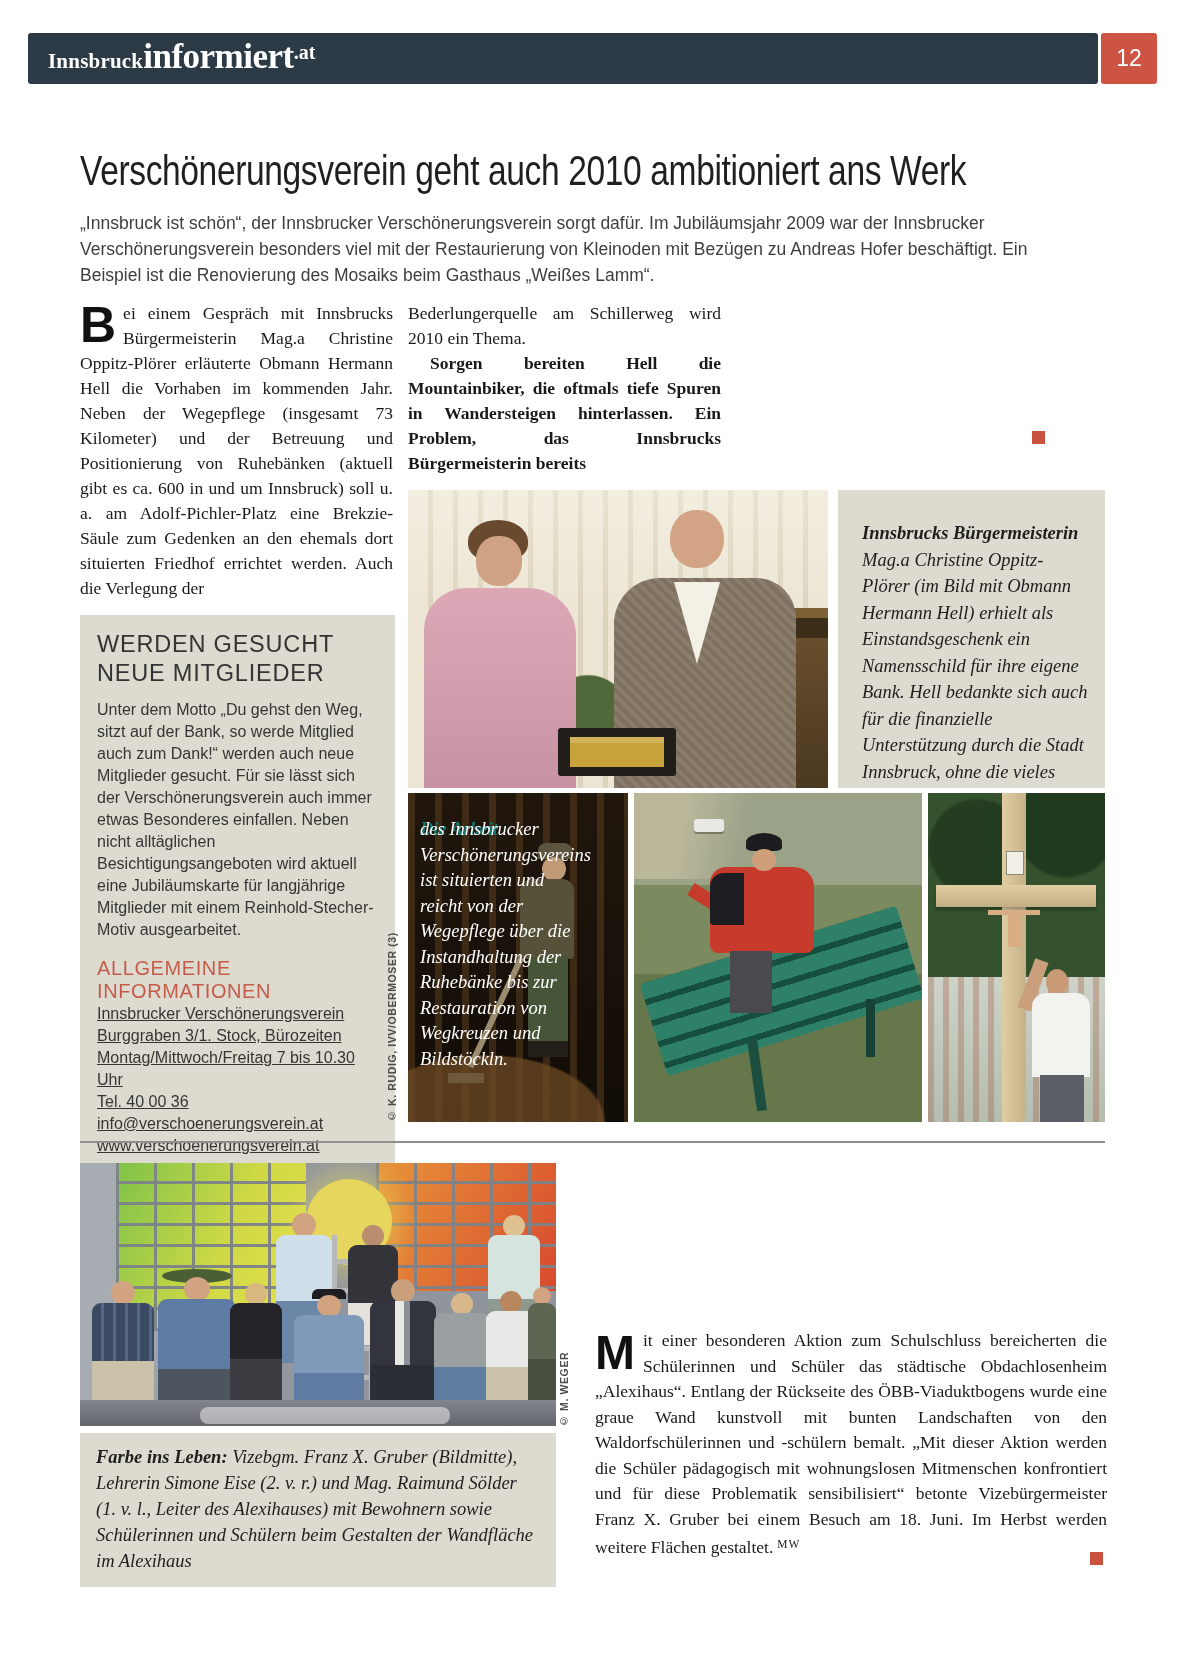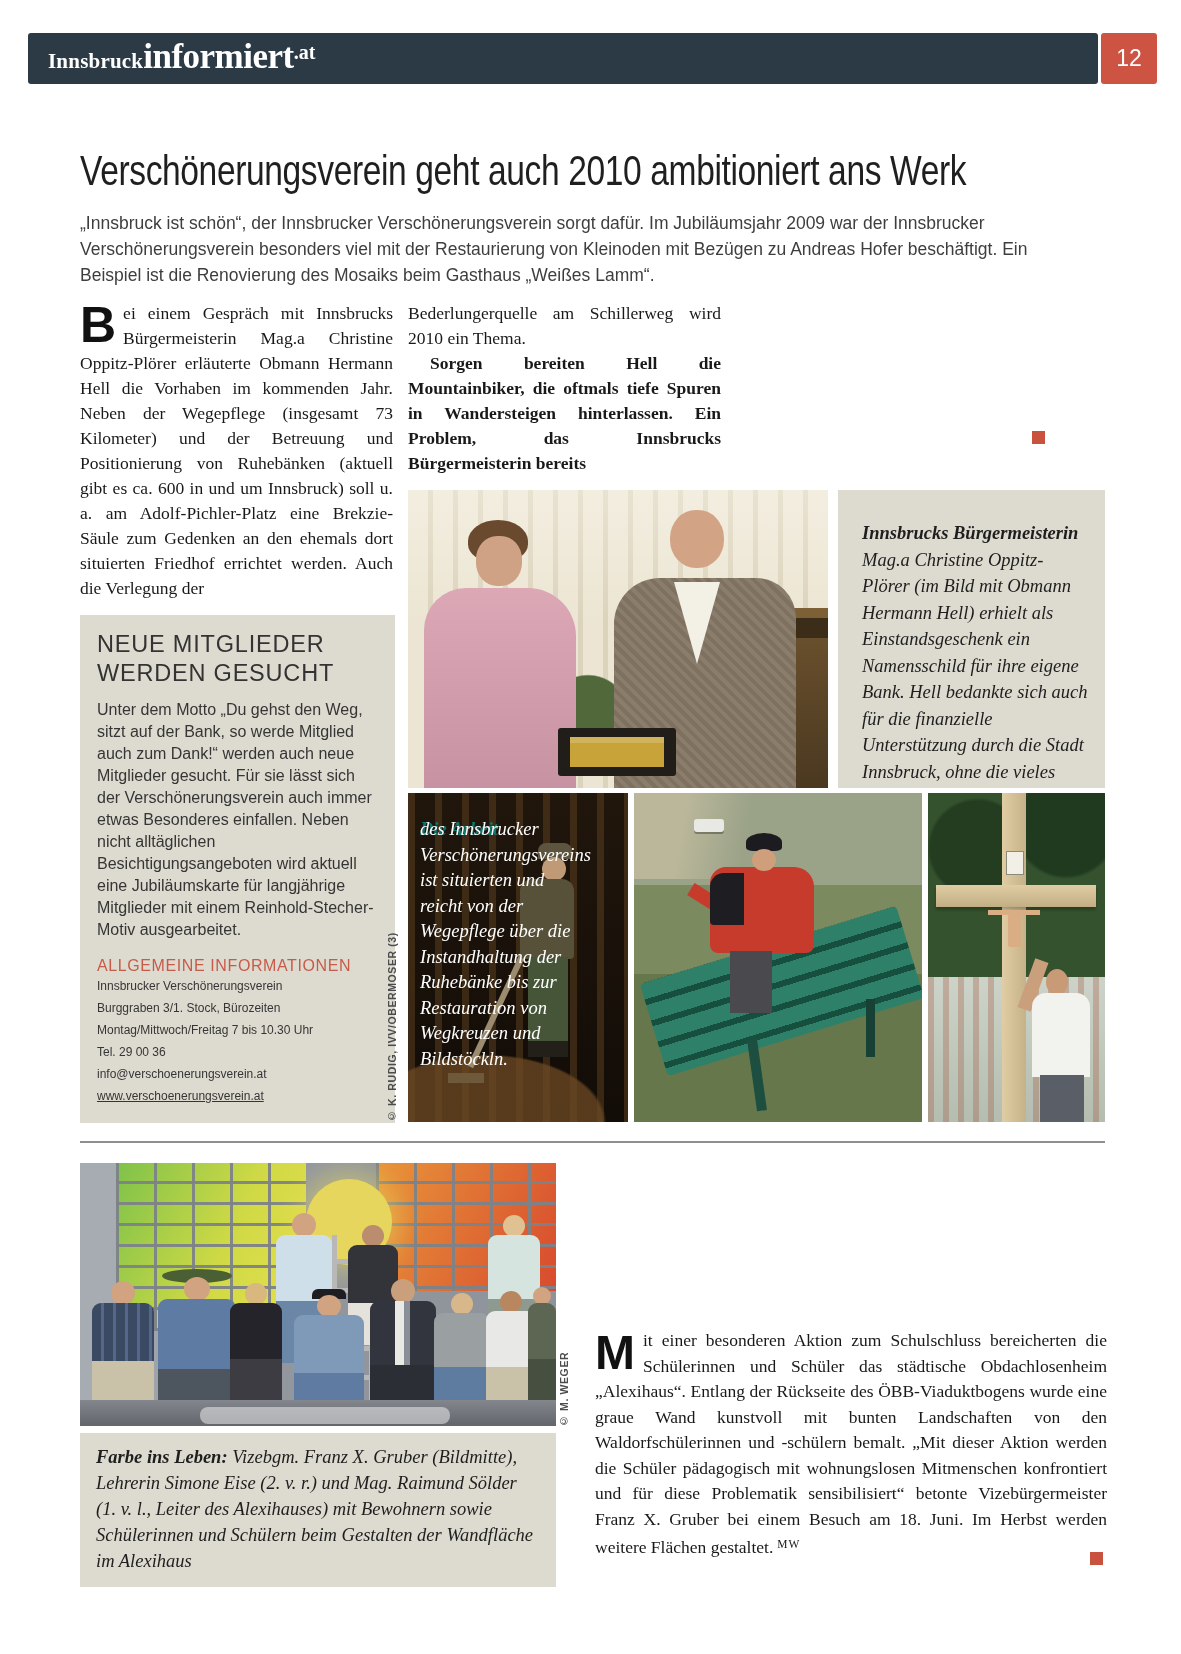--- a/index.html
+++ b/index.html
@@ -212,8 +212,8 @@
 
   <div class="abs infobox">
     <div class="infobox-title">
+      <span style="display:block">WERDEN GESUCHT</span>
       <span style="display:block">NEUE MITGLIEDER</span>
-      <span style="display:block">WERDEN GESUCHT</span>
     </div>
     <p class="infobox-body">Unter dem Motto „Du gehst den Weg, sitzt auf der Bank, so werde Mitglied auch zum Dank!“ werden auch neue Mitglieder gesucht. Für sie lässt sich der Verschönerungsverein auch immer etwas Besonderes einfallen. Neben nicht alltäglichen Besichtigungsangeboten wird aktuell eine Jubiläumskarte für langjährige Mitglieder mit einem Reinhold-Stecher-Motiv ausgearbeitet.</p>
     <div class="infobox-heading">ALLGEMEINE INFORMATIONEN</div>

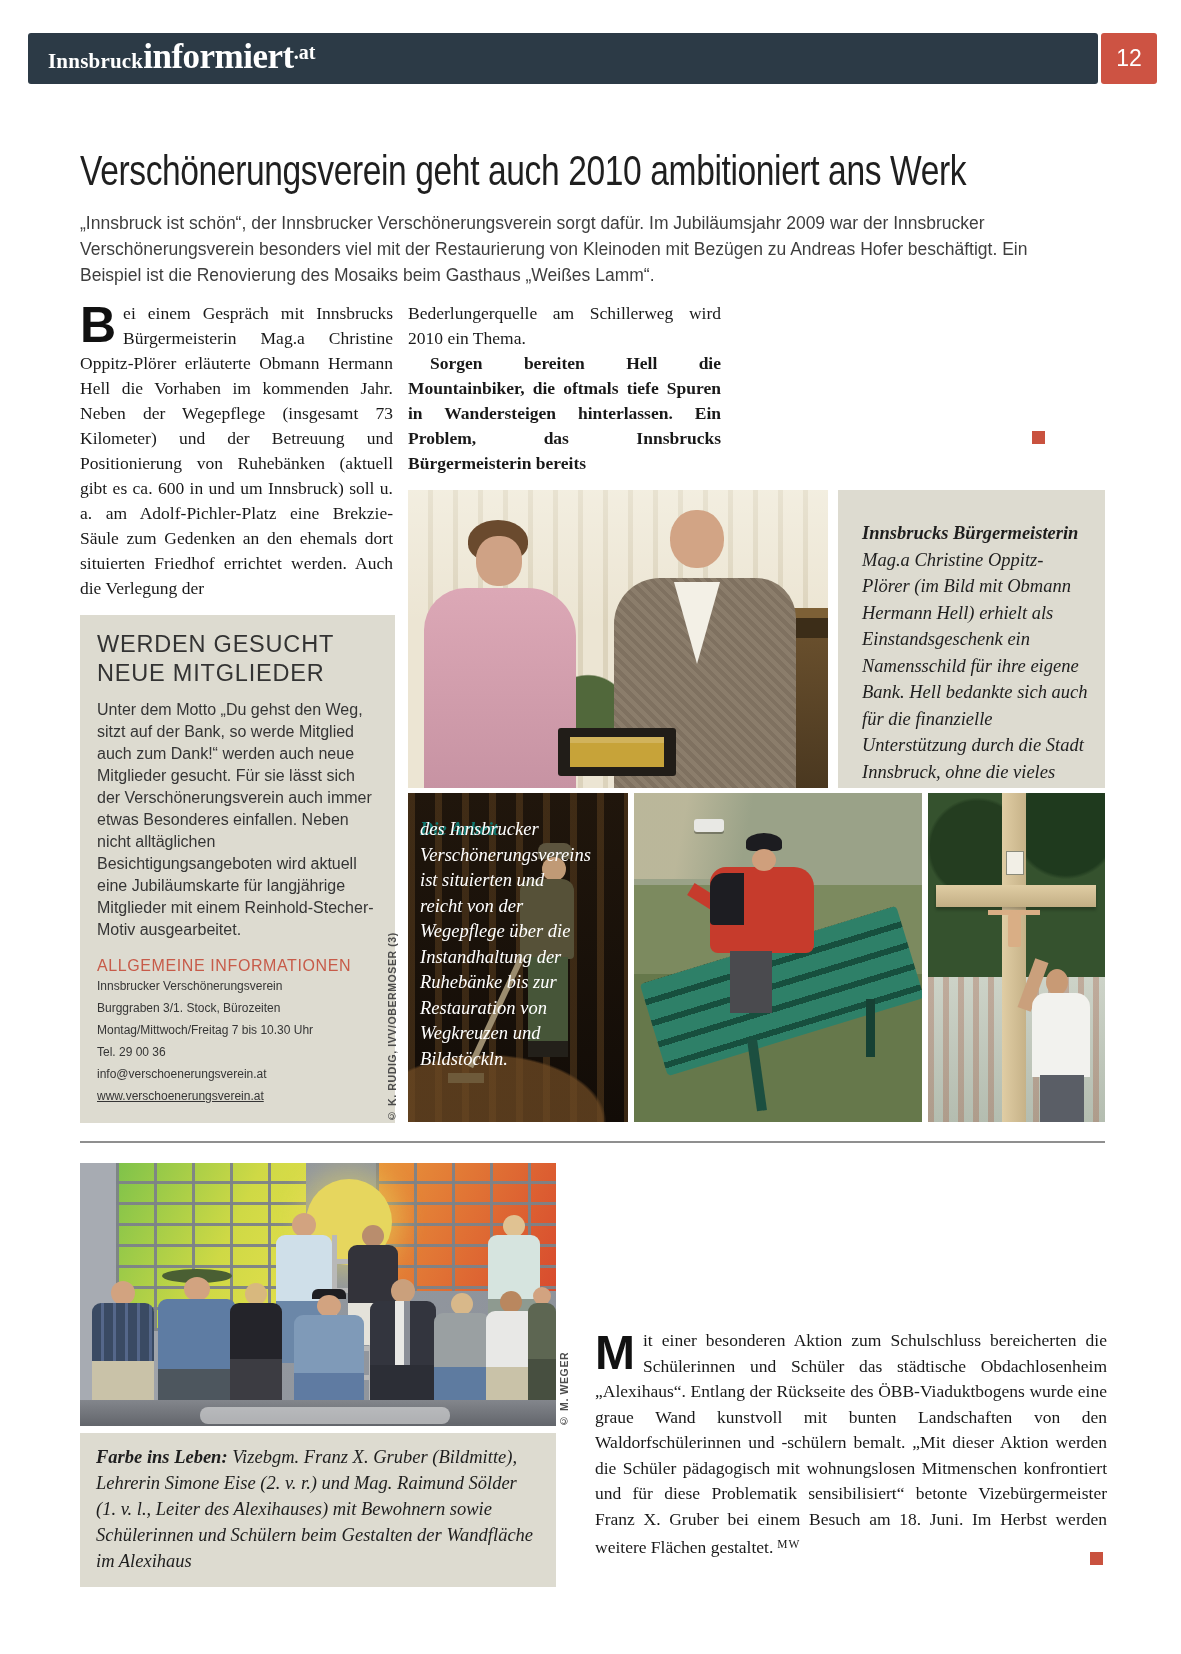--- a/index.html
+++ b/index.html
@@ -42,7 +42,7 @@
              font-family:"Liberation Sans",sans-serif; }
   .infobox-title { font-size:23.5px; line-height:29px; letter-spacing:.8px; color:#333; }
   .infobox-body { margin-top:11px; font-size:16px; line-height:22px; color:#353535; }
-  .infobox-heading { margin-top:16px; font-size:16px; letter-spacing:.6px; color:#c75b49; }
+  .infobox-heading { margin-top:16px; font-size:20px; letter-spacing:.6px; color:#c75b49; }
   .infobox-addr { font-size:12px; line-height:22px; color:#353535; }
   .weblink { text-decoration:underline; color:#353535; }
 

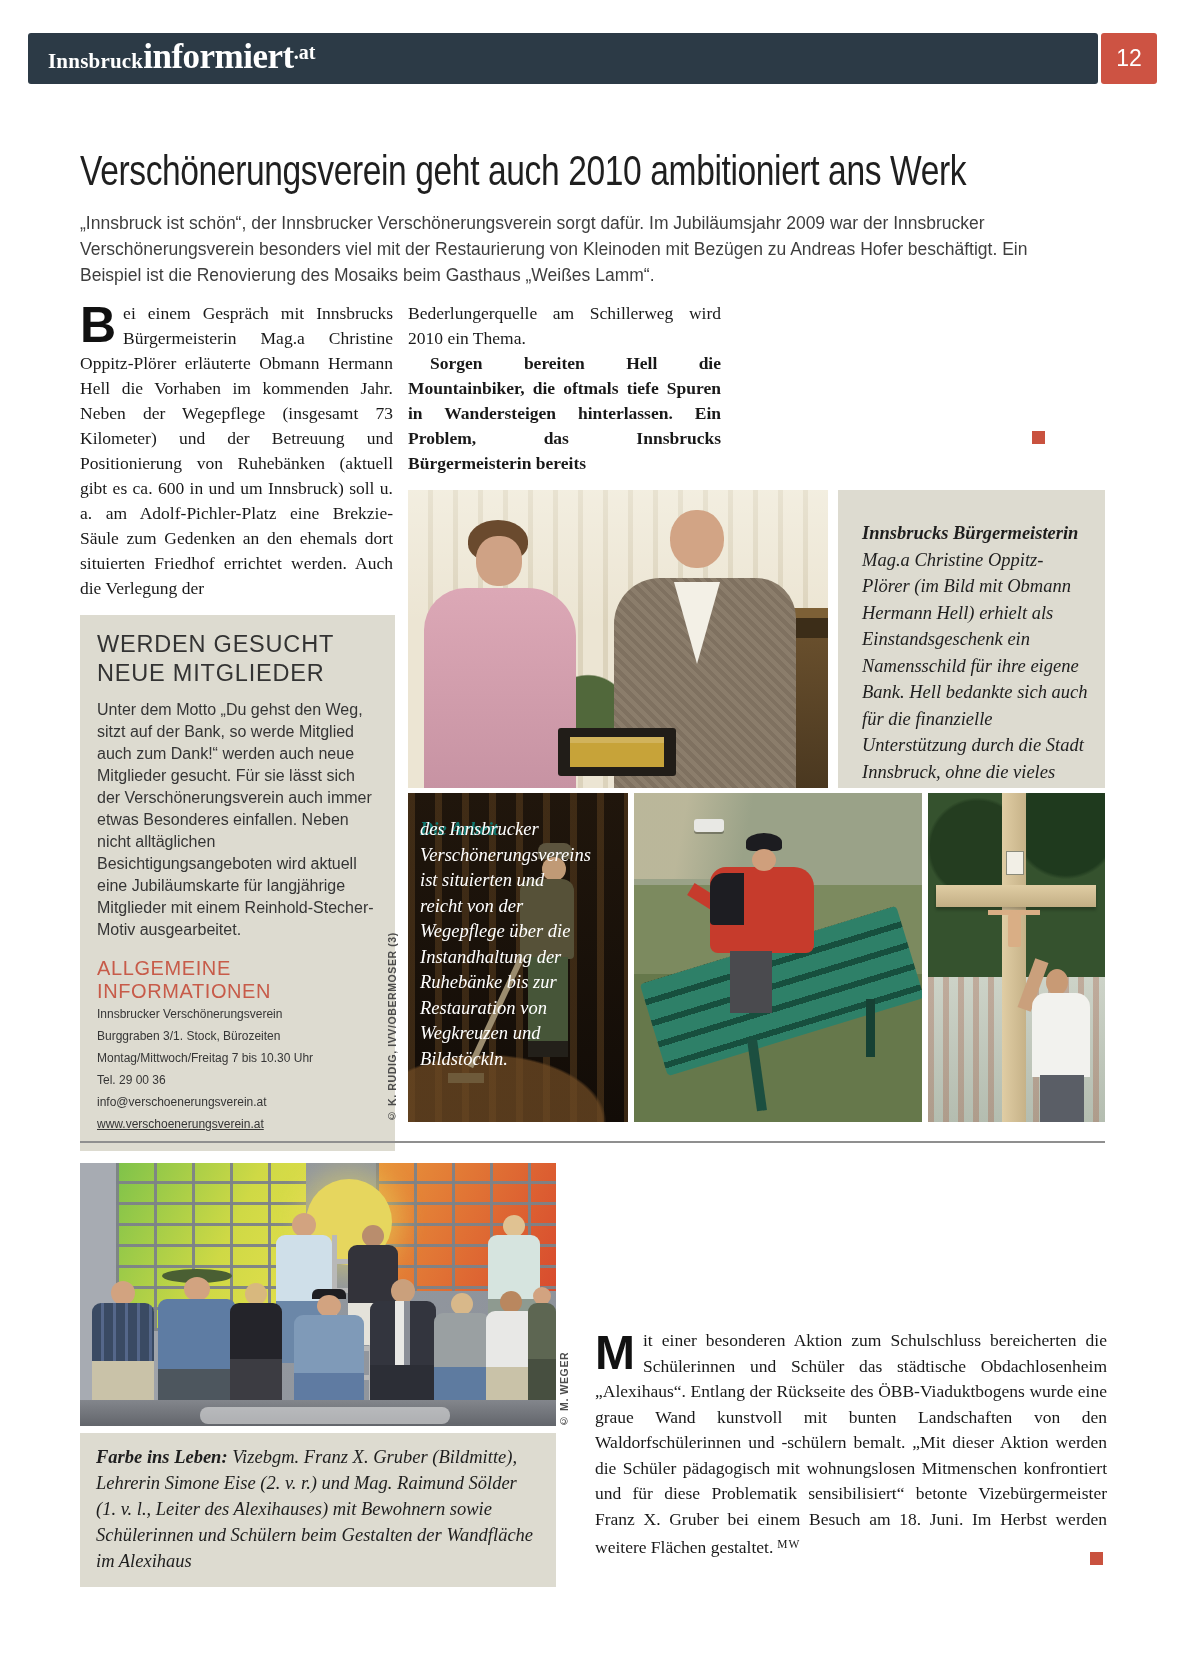--- a/index.html
+++ b/index.html
@@ -43,7 +43,7 @@
   .infobox-title { font-size:23.5px; line-height:29px; letter-spacing:.8px; color:#333; }
   .infobox-body { margin-top:11px; font-size:16px; line-height:22px; color:#353535; }
   .infobox-heading { margin-top:16px; font-size:20px; letter-spacing:.6px; color:#c75b49; }
-  .infobox-addr { font-size:12px; line-height:22px; color:#353535; }
+  .infobox-addr { font-size:16px; line-height:22px; color:#353535;text-decoration:underline; }
   .weblink { text-decoration:underline; color:#353535; }
 
   

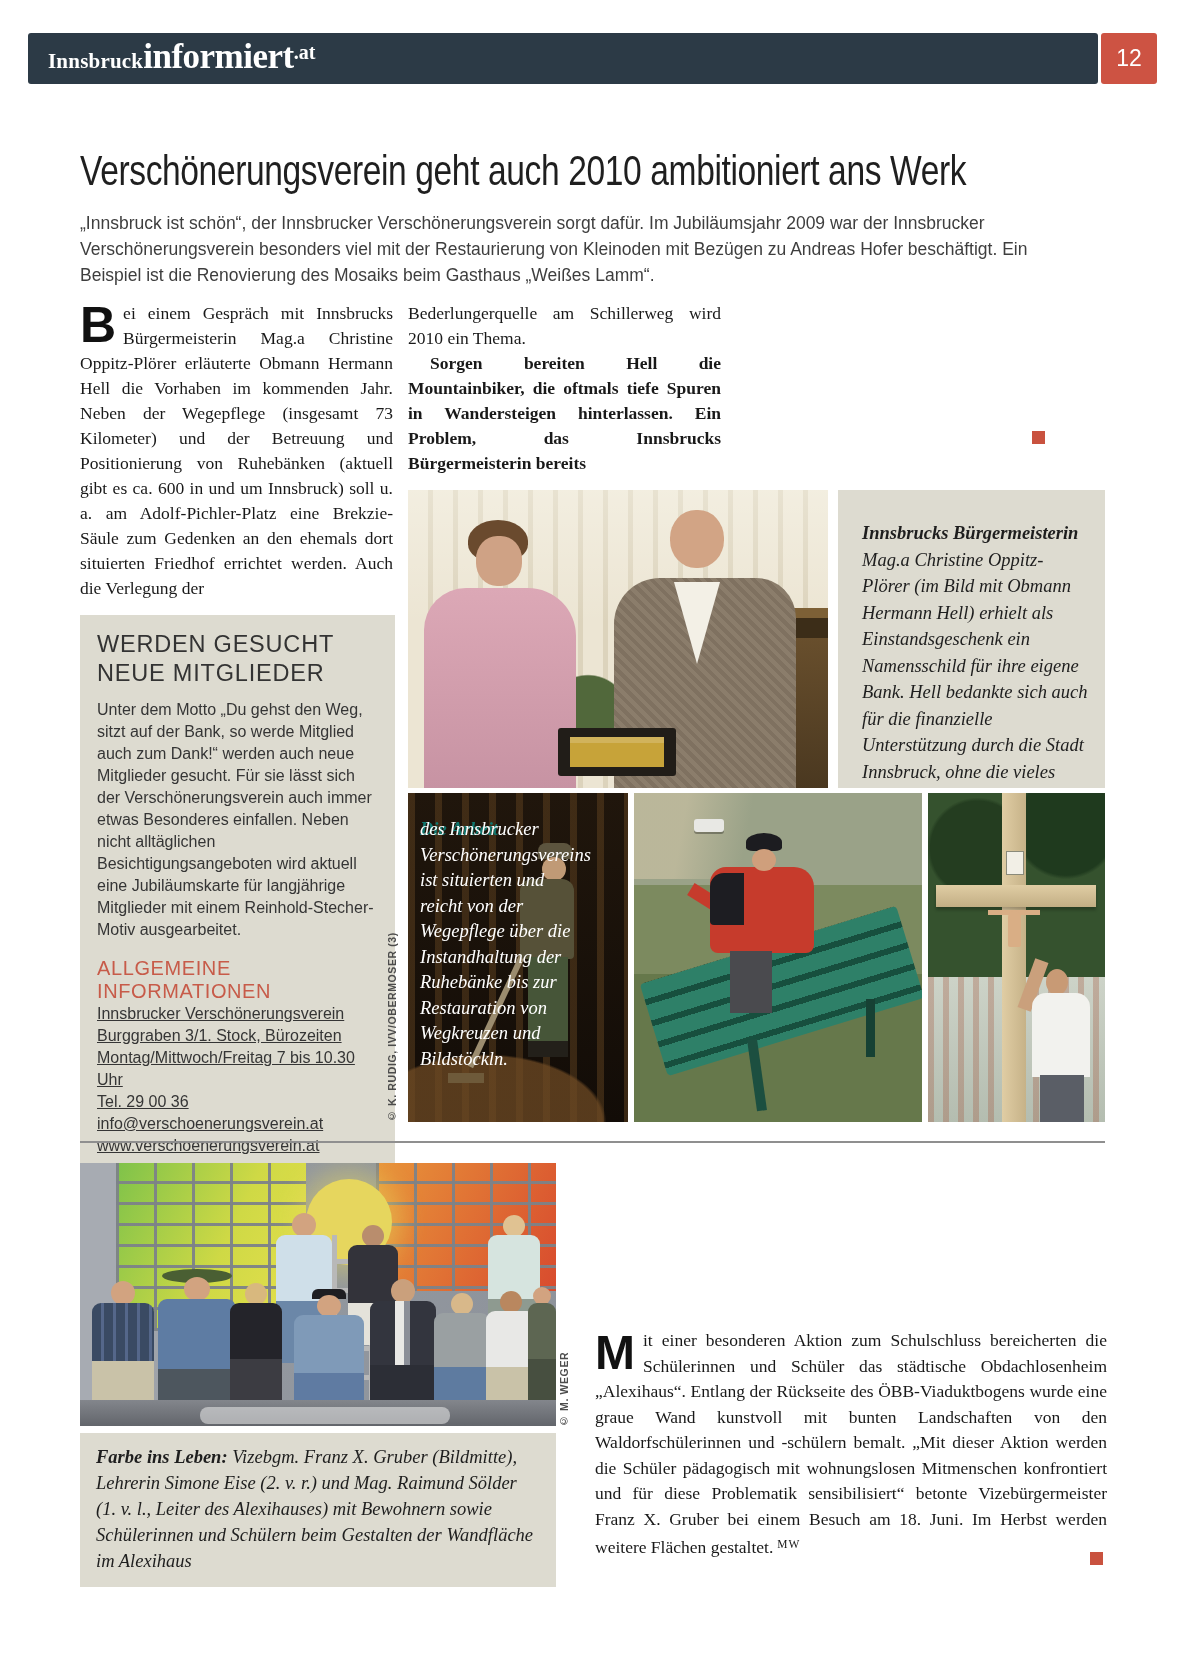--- a/index.html
+++ b/index.html
@@ -220,7 +220,7 @@
     <div class="infobox-addr">
       <span style="display:block">Innsbrucker Verschönerungsverein</span>
       <span style="display:block">Burggraben 3/1. Stock, Bürozeiten Montag/Mittwoch/Freitag 7 bis 10.30 Uhr</span>
-      <span style="display:block">Tel. 29 00 36</span>
+      <span style="display:block">Tel. 40 00 36</span>
       <span style="display:block">info@verschoenerungsverein.at</span>
       <span style="display:block" class="weblink">www.verschoenerungsverein.at</span>
     </div>

